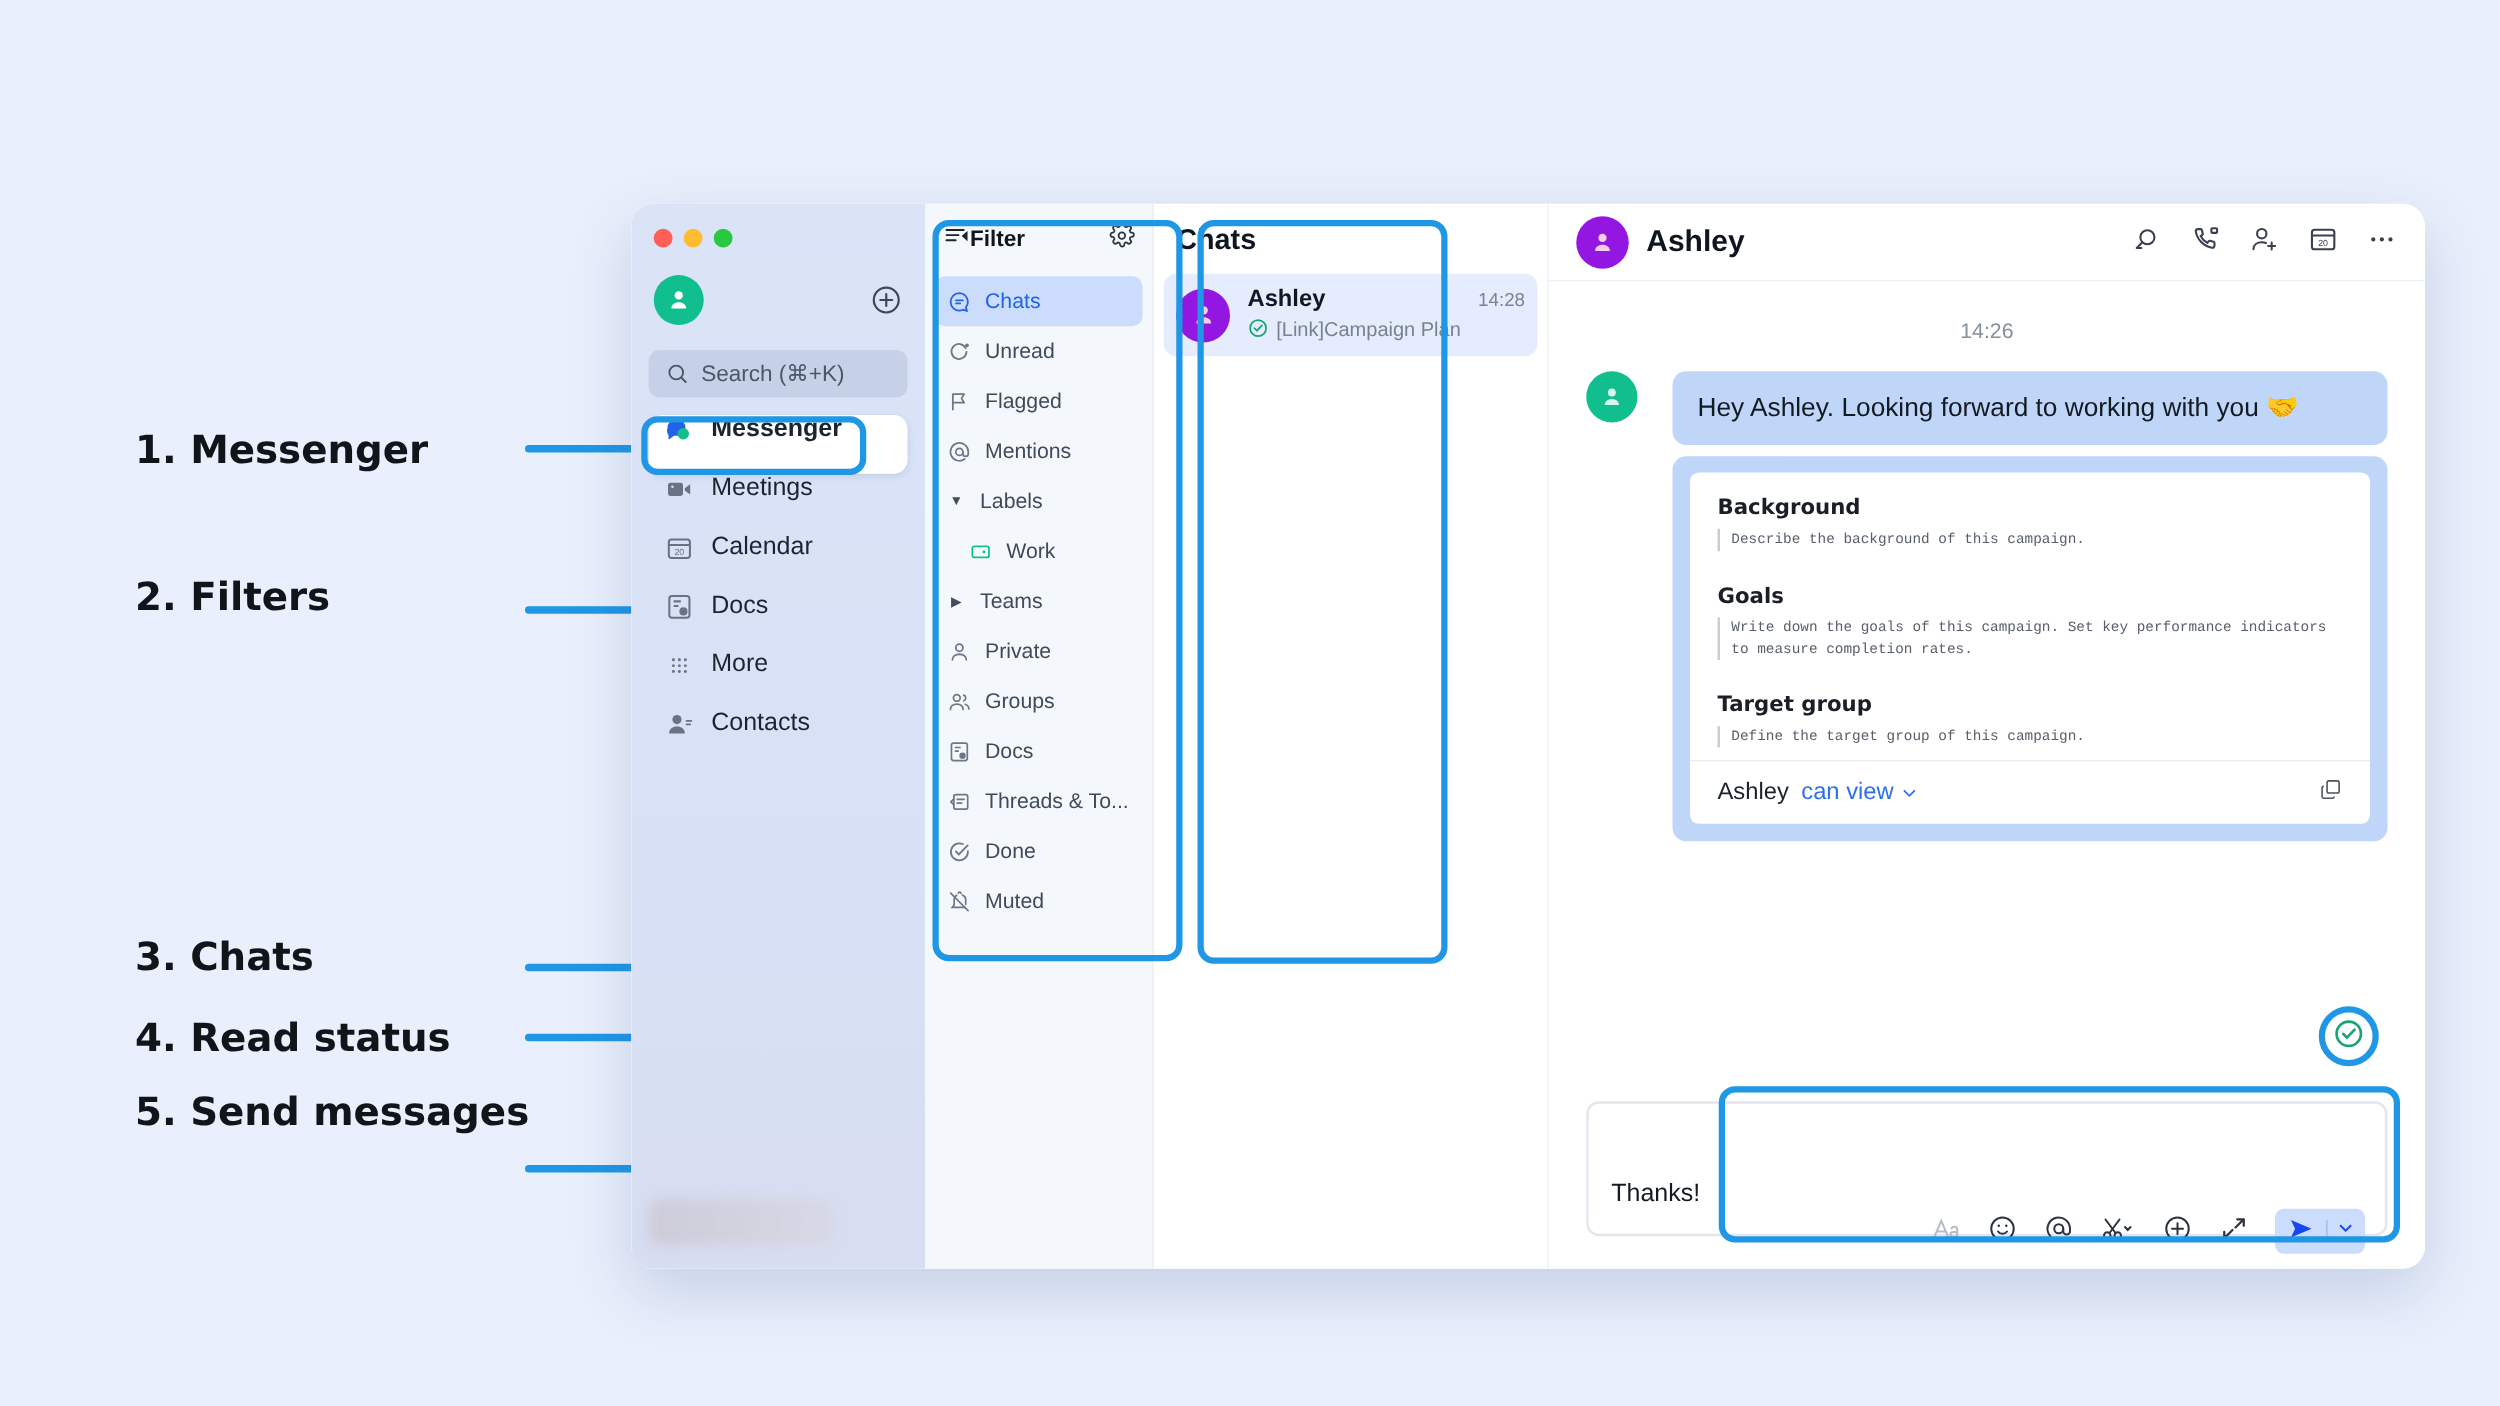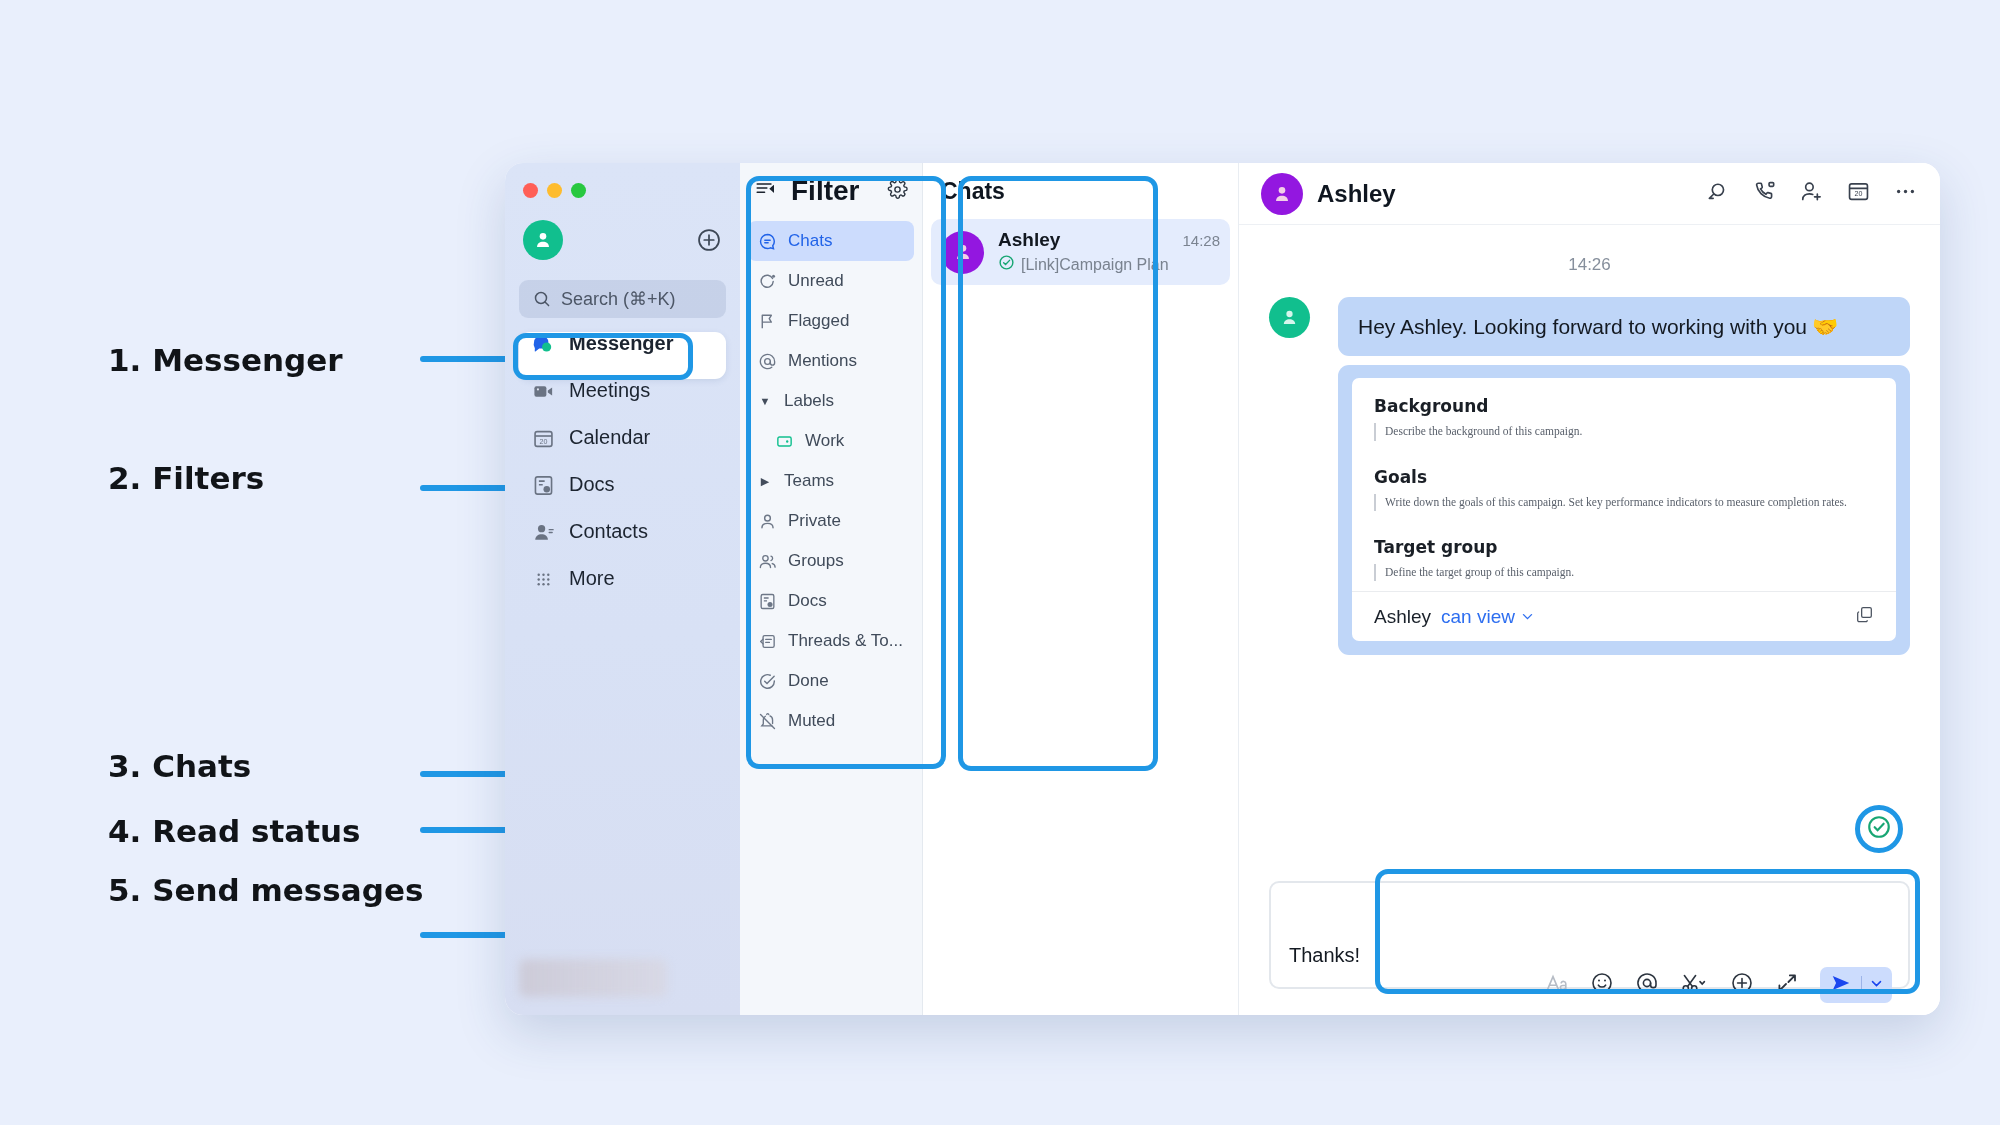--- a/index.html
+++ b/index.html
@@ -106,8 +106,8 @@
     padding: 0 14px 0 14px;
   }
   .filter-head .ft {
-    display: flex; align-items: center; gap: 15px;
-    font-size: 28px; font-weight: 600; color: #0f1620;
+    display: flex; align-items: center; gap: 0;
+    font-size: 18px; font-weight: 600; color: #0f1620;
   }
   .filter-list { padding: 2px 8px; }
   .f-item {

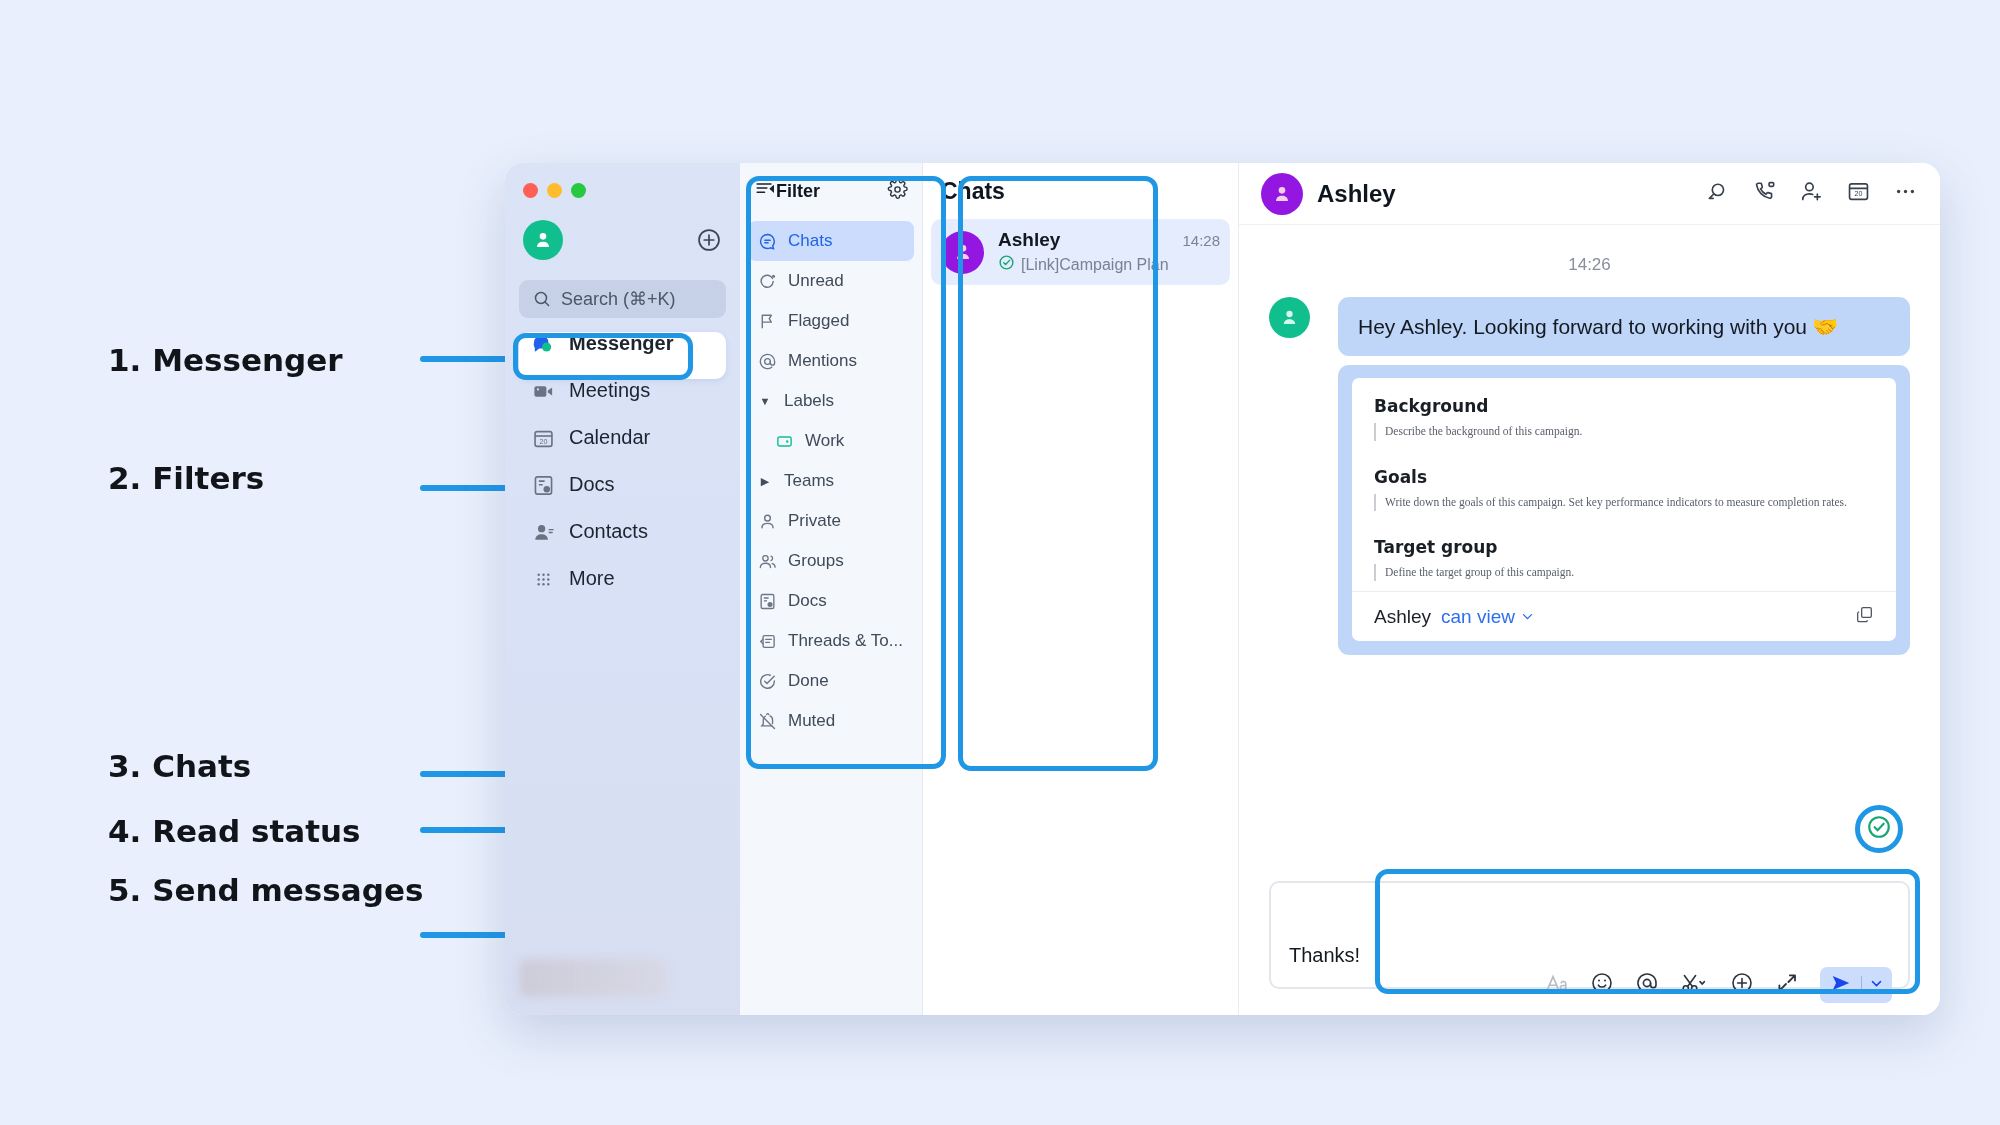--- a/index.html
+++ b/index.html
@@ -174,7 +174,7 @@
   .doc-card { background: #fff; border-radius: 7px; padding: 18px 22px 0 22px; }
   .doc-h { font-family: "DejaVu Sans", sans-serif; font-weight: 700; font-size: 17px; color: #1a1f26; margin-bottom: 7px; }
   .doc-p {
-    font-family: Liberation Serif, serif;
+    font-family: Liberation Mono, monospace;
     font-size: 11.5px; color: #585f6a; line-height: 1.5;
     border-left: 2px solid #c9cdd4; padding-left: 9px; margin-bottom: 26px;
   }

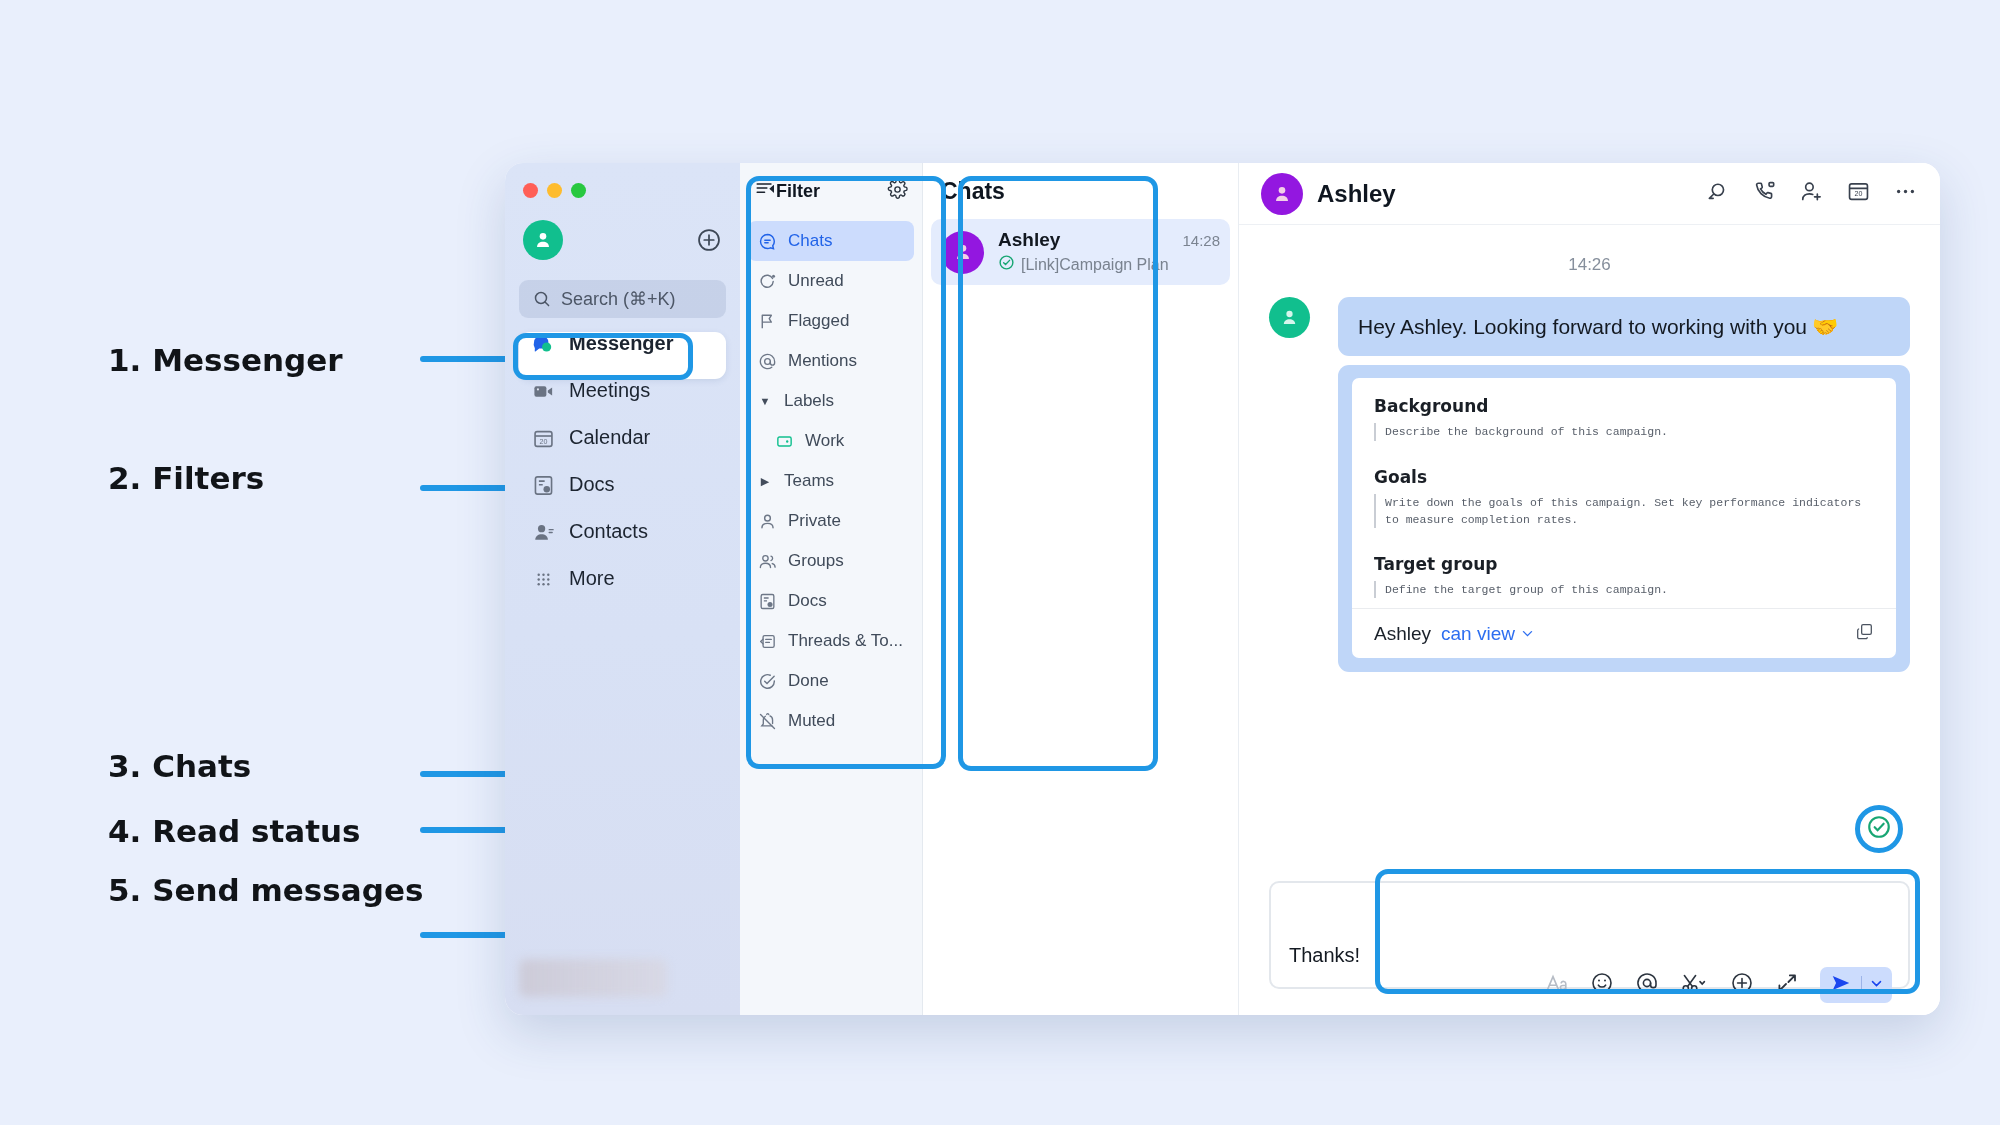--- a/index.html
+++ b/index.html
@@ -297,17 +297,6 @@
             </svg>
         </span>
         <span>Docs</span>
-      </div>
-
-      <div class="nav-item">
-        <span class="ico">
-          <svg width="23" height="23" viewBox="0 0 24 24" fill="#6a7383">
-              <circle cx="10" cy="8" r="3.8"></circle>
-              <path d="M3.4 19.6c0-3.7 3-5.8 6.6-5.8s6.6 2.1 6.6 5.8z"></path>
-              <path d="M18 9h4M18 12h3" stroke="#6a7383" stroke-width="1.5" stroke-linecap="round"></path>
-            </svg>
-        </span>
-        <span>Contacts</span>
       </div>
 
       <div class="nav-item">
@@ -325,6 +314,17 @@
           </svg>
         </span>
         <span>More</span>
+      </div>
+
+      <div class="nav-item">
+        <span class="ico">
+          <svg width="23" height="23" viewBox="0 0 24 24" fill="#6a7383">
+              <circle cx="10" cy="8" r="3.8"></circle>
+              <path d="M3.4 19.6c0-3.7 3-5.8 6.6-5.8s6.6 2.1 6.6 5.8z"></path>
+              <path d="M18 9h4M18 12h3" stroke="#6a7383" stroke-width="1.5" stroke-linecap="round"></path>
+            </svg>
+        </span>
+        <span>Contacts</span>
       </div>
     </div>
 

